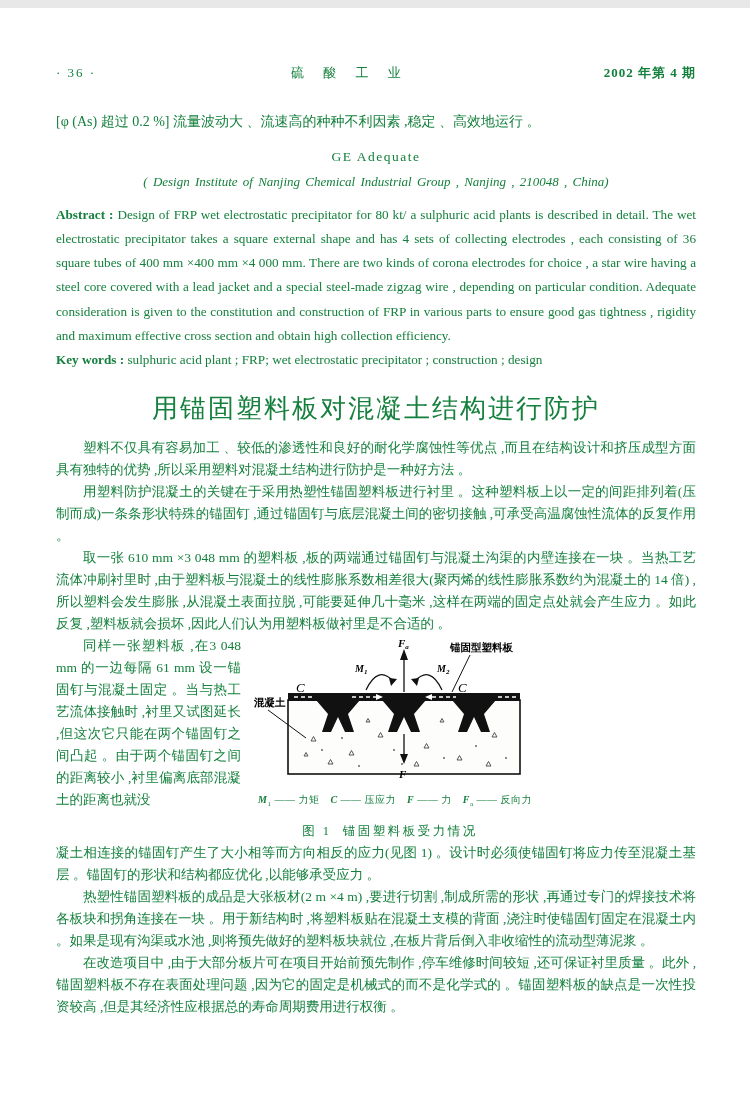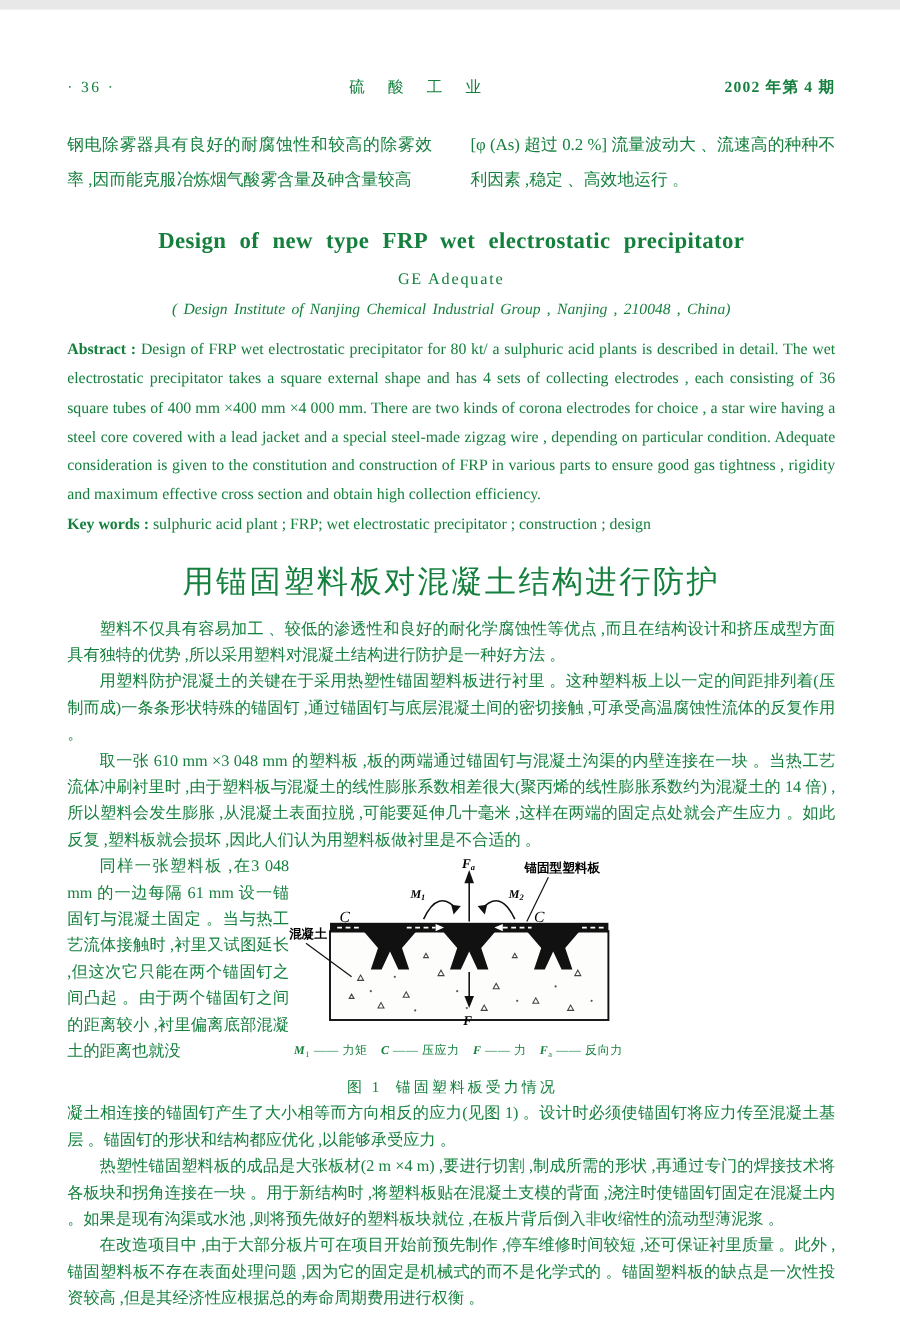--- a/index.html
+++ b/index.html
@@ -56,7 +56,6 @@
     </div>
 
     <div class="intro">
-      <p>钢电除雾器具有良好的耐腐蚀性和较高的除雾效率 ,因而能克服冶炼烟气酸雾含量及砷含量较高</p>
       <p>[φ (As) 超过 0.2 %] 流量波动大 、流速高的种种不利因素 ,稳定 、高效地运行 。</p>
     </div>
 

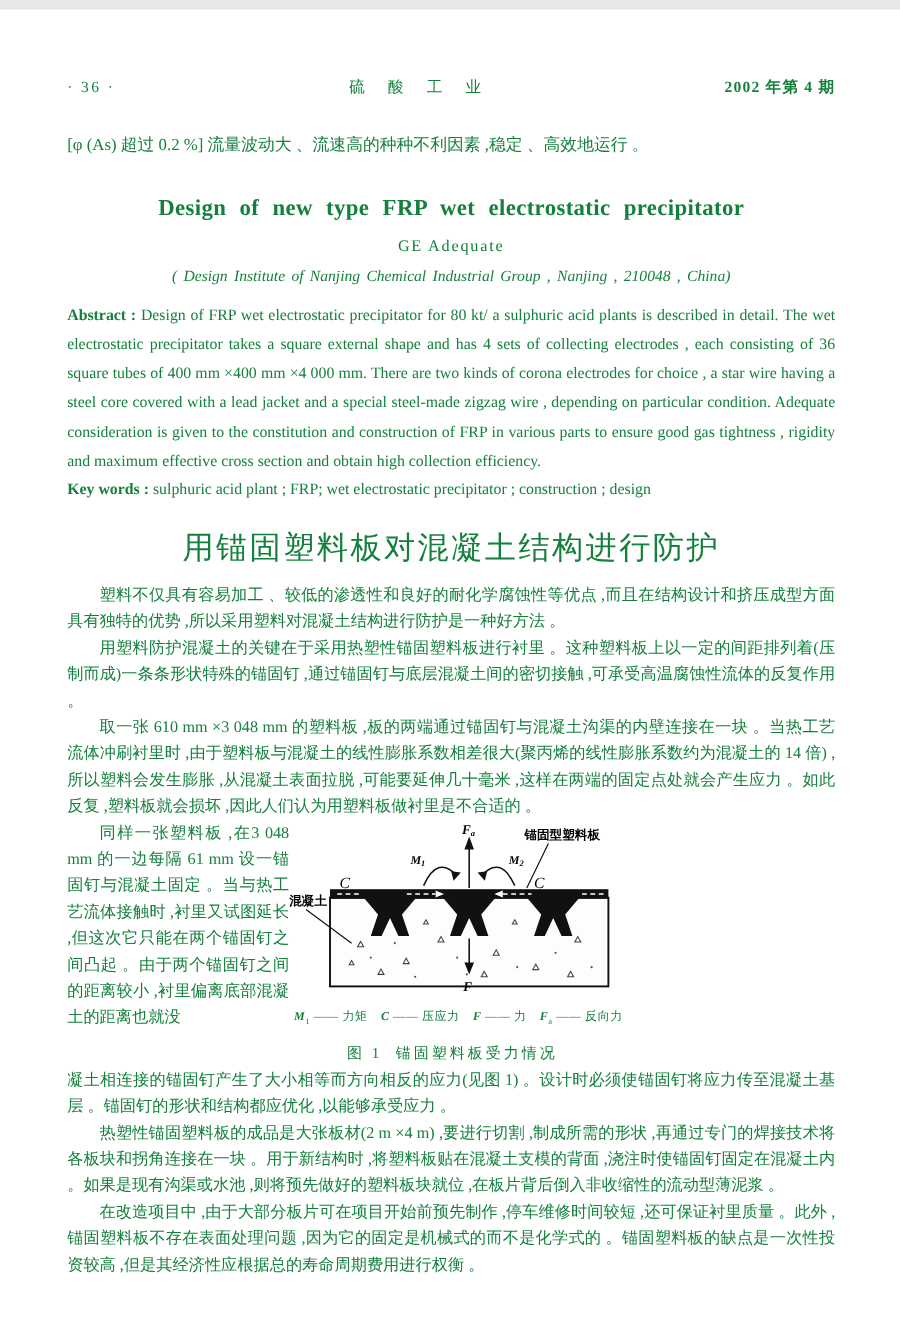--- a/index.html
+++ b/index.html
@@ -59,7 +59,6 @@
       <p>[φ (As) 超过 0.2 %] 流量波动大 、流速高的种种不利因素 ,稳定 、高效地运行 。</p>
     </div>
 
-    <div class="etitle">Design of new type FRP wet electrostatic precipitator</div>
     <div class="author">GE Adequate</div>
     <div class="affil">( Design Institute of Nanjing Chemical Industrial Group , Nanjing , 210048 , China)</div>
 

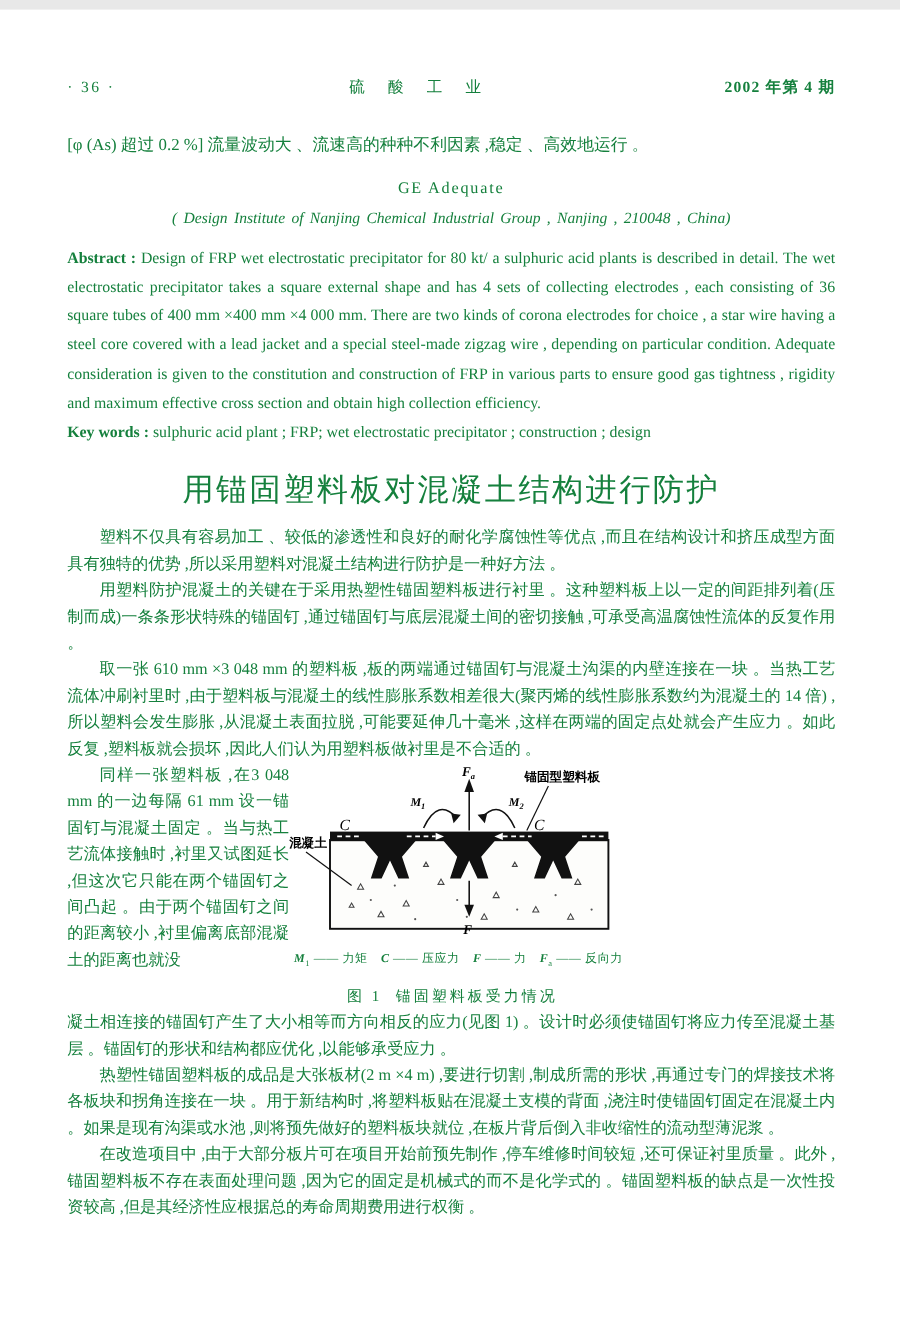--- a/index.html
+++ b/index.html
@@ -30,7 +30,7 @@
   .bodytext p{margin:0;}
   .ind{text-indent:2em;}
   
-  .figrow{display:flex;gap:0;}
+  .figrow{display:flex;gap:13px;}
   .colL{width:185px;flex:none;}
   .colR{flex:1;line-height:22.6px;}
   .figcol{width:272px;flex:none;padding-top:3px;}

